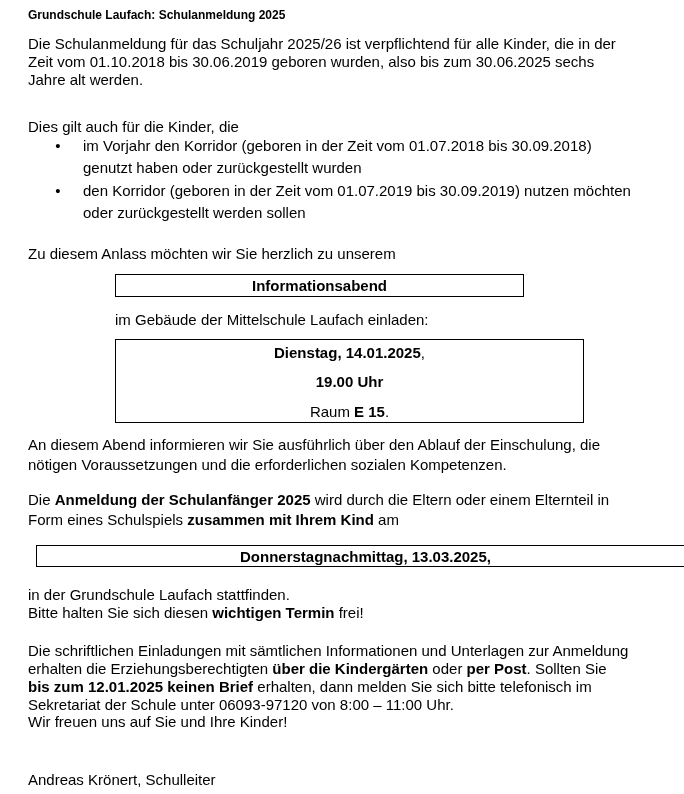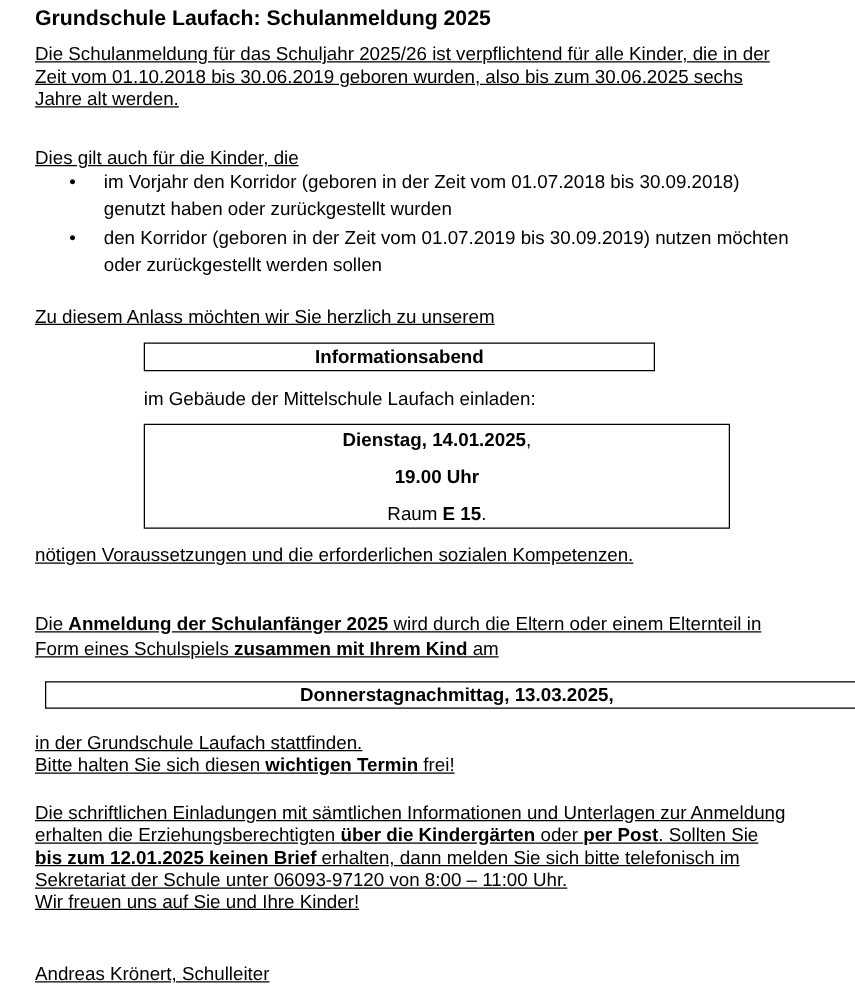--- a/index.html
+++ b/index.html
@@ -20,7 +20,7 @@
     .abs { position: absolute; }
     .title {
       left: 28px; top: 4px;
-      font-size: 17px;
+      font-size: 12px;
       font-weight: bold;
       line-height: 22px;
       white-space: nowrap;

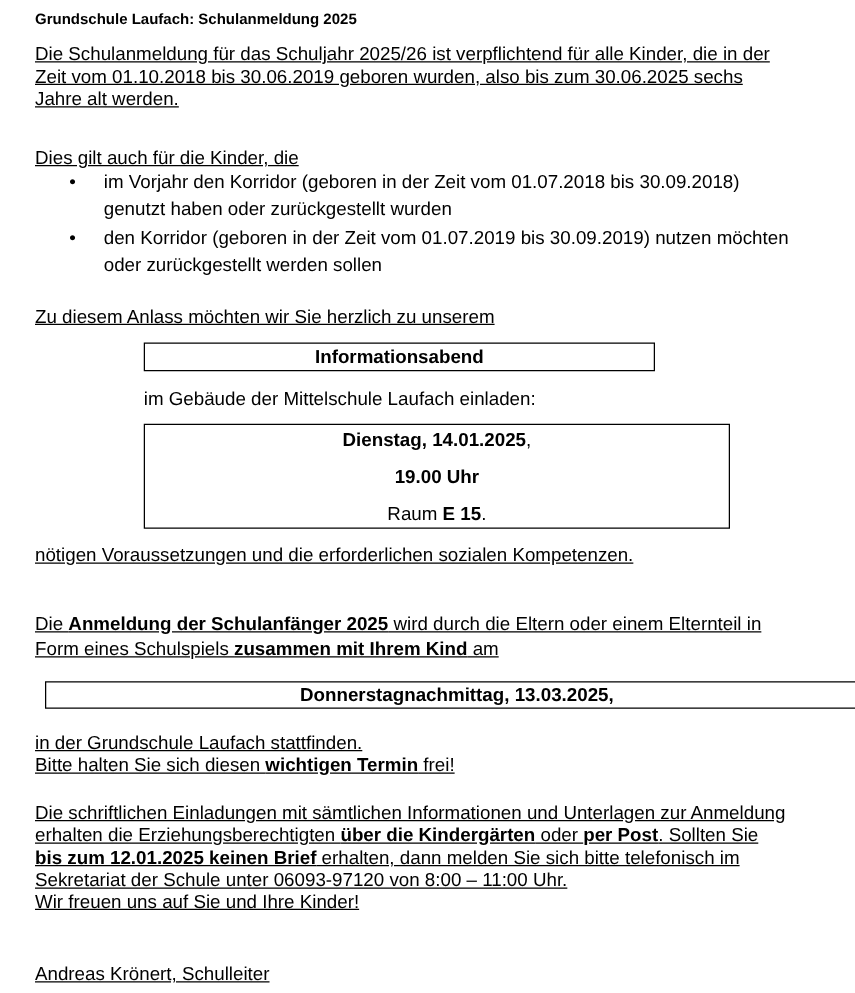--- a/index.html
+++ b/index.html
@@ -29,7 +29,6 @@
       left: 28px;
       width: 650px;
       white-space: nowrap;
-      text-decoration: underline;
     }
     .line { display: block; white-space: nowrap; }
     b { font-weight: bold; }

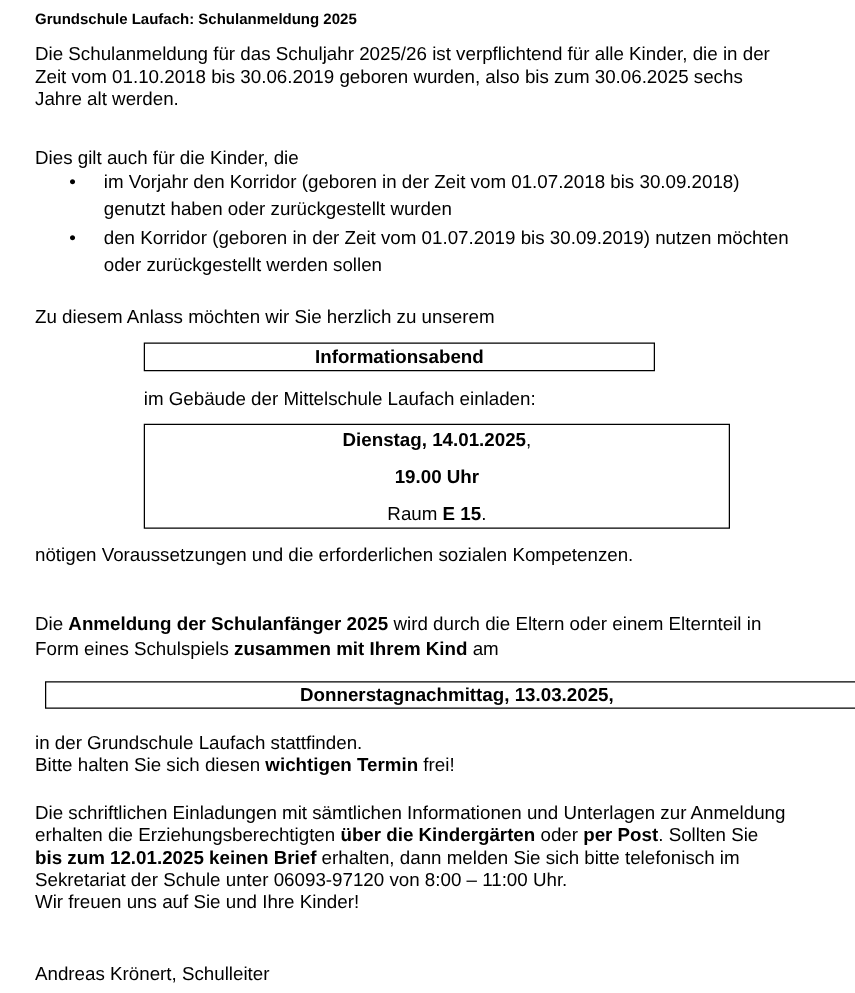--- a/index.html
+++ b/index.html
@@ -101,6 +101,7 @@
 </div>
 
 <div class="abs para" style="top:435px; line-height:20px;">
+  <span class="line">An diesem Abend informieren wir Sie ausführlich über den Ablauf der Einschulung, die</span>
   <span class="line">nötigen Voraussetzungen und die erforderlichen sozialen Kompetenzen.</span>
 </div>
 

